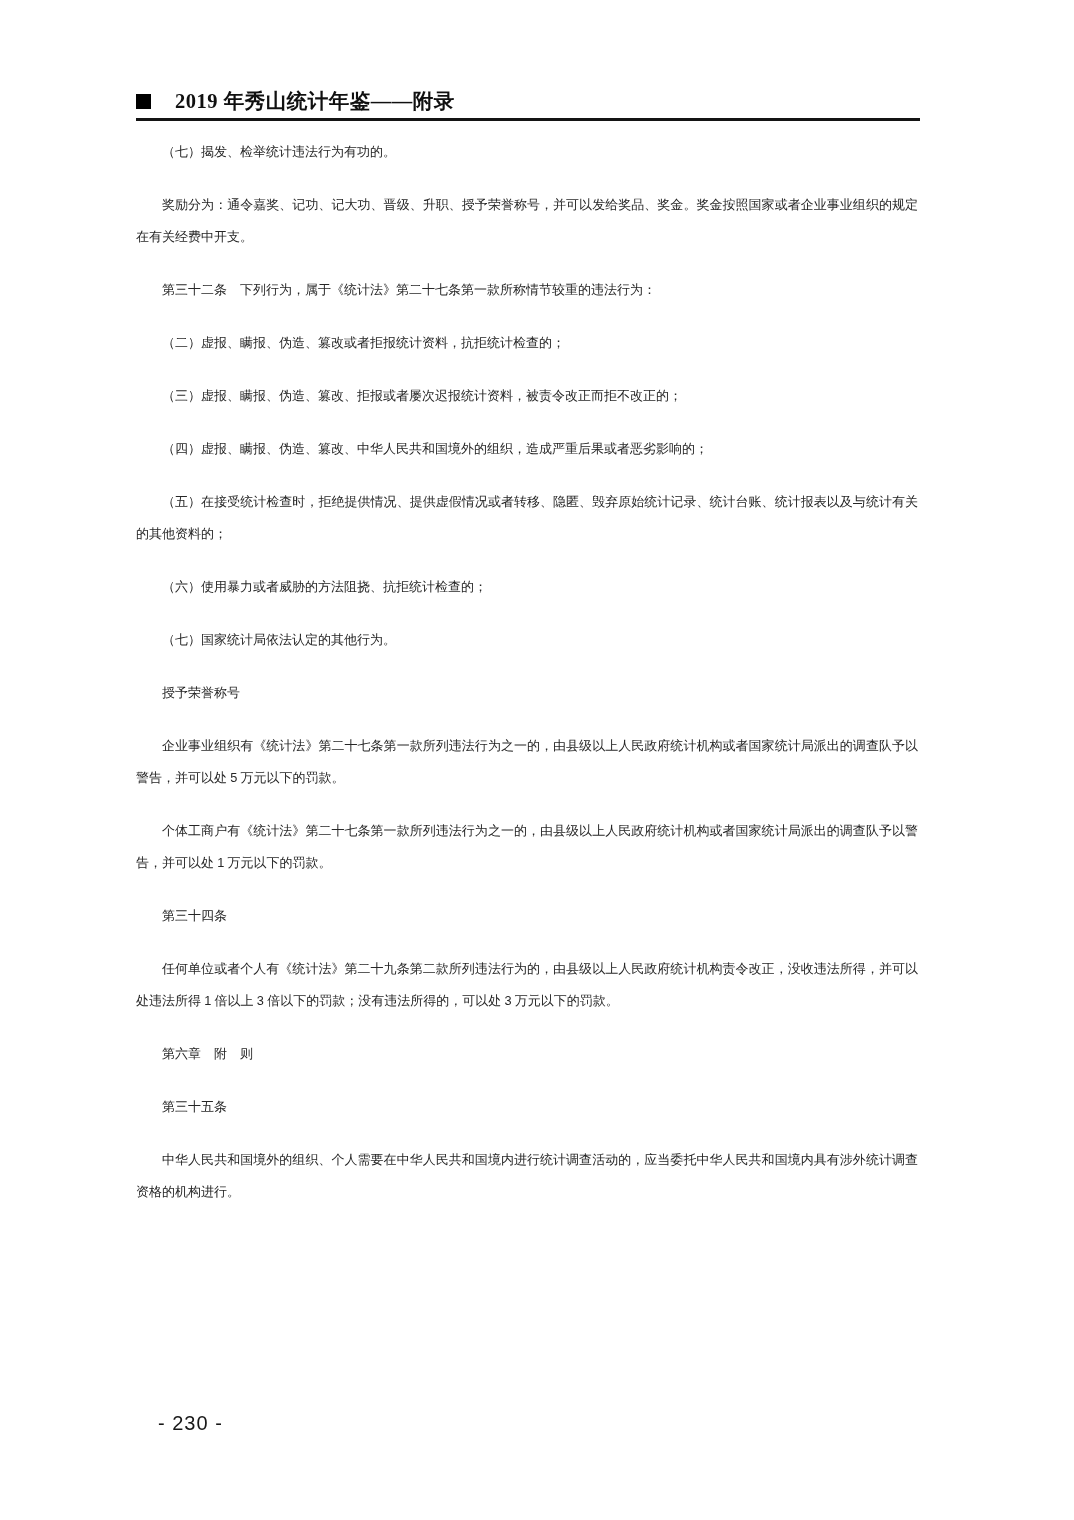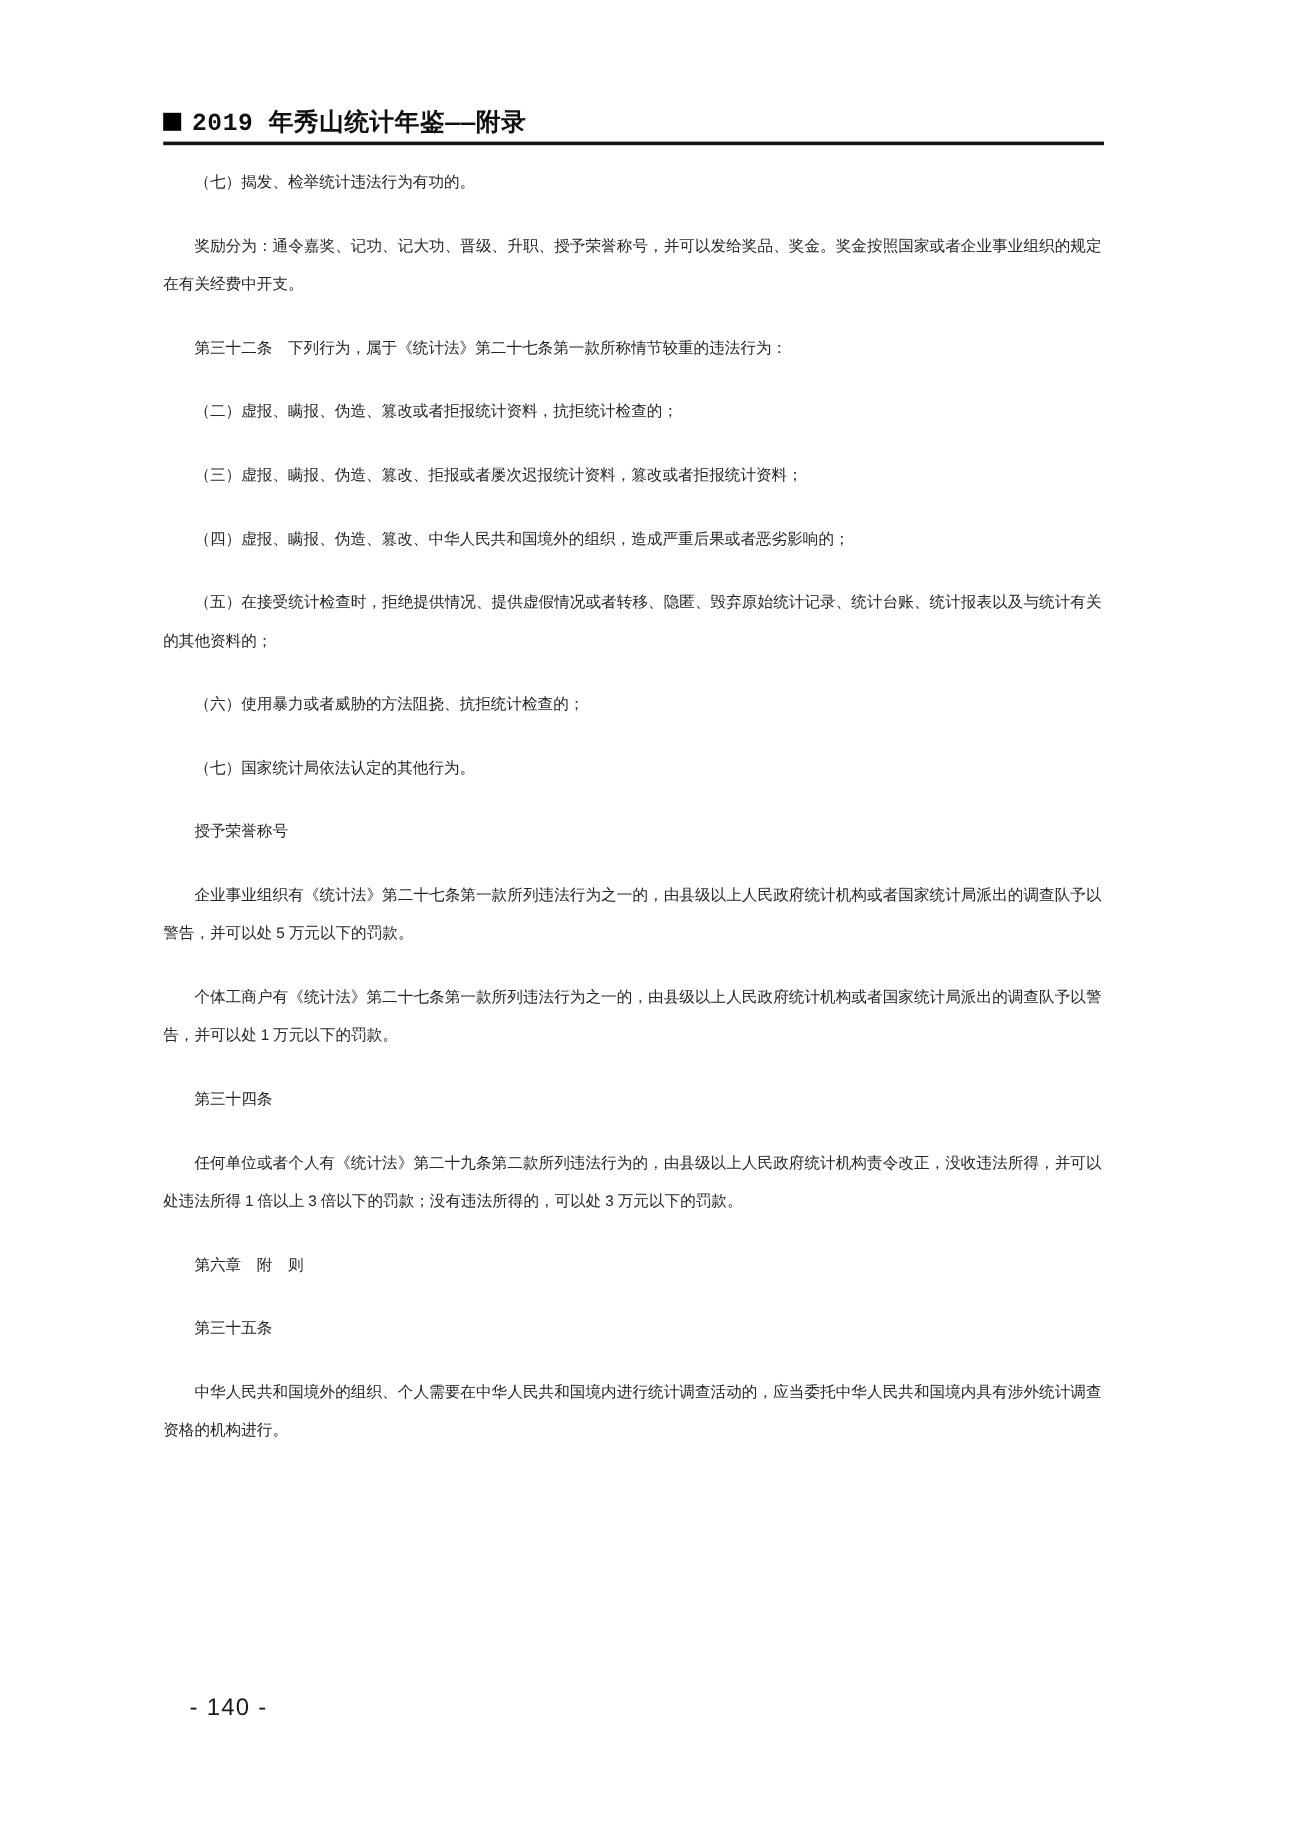--- a/index.html
+++ b/index.html
@@ -25,10 +25,10 @@
     height: 26px;
     display: flex;
     align-items: center;
-    gap: 9px;
+    gap: 24px;
     border-bottom: 3px solid #141414;
     padding-bottom: 4px;
-    font-family: Liberation Mono, monospace;
+    font-family: Liberation Serif, serif;
     font-weight: 700;
     font-size: 20.5px;
     letter-spacing: 0.5px;

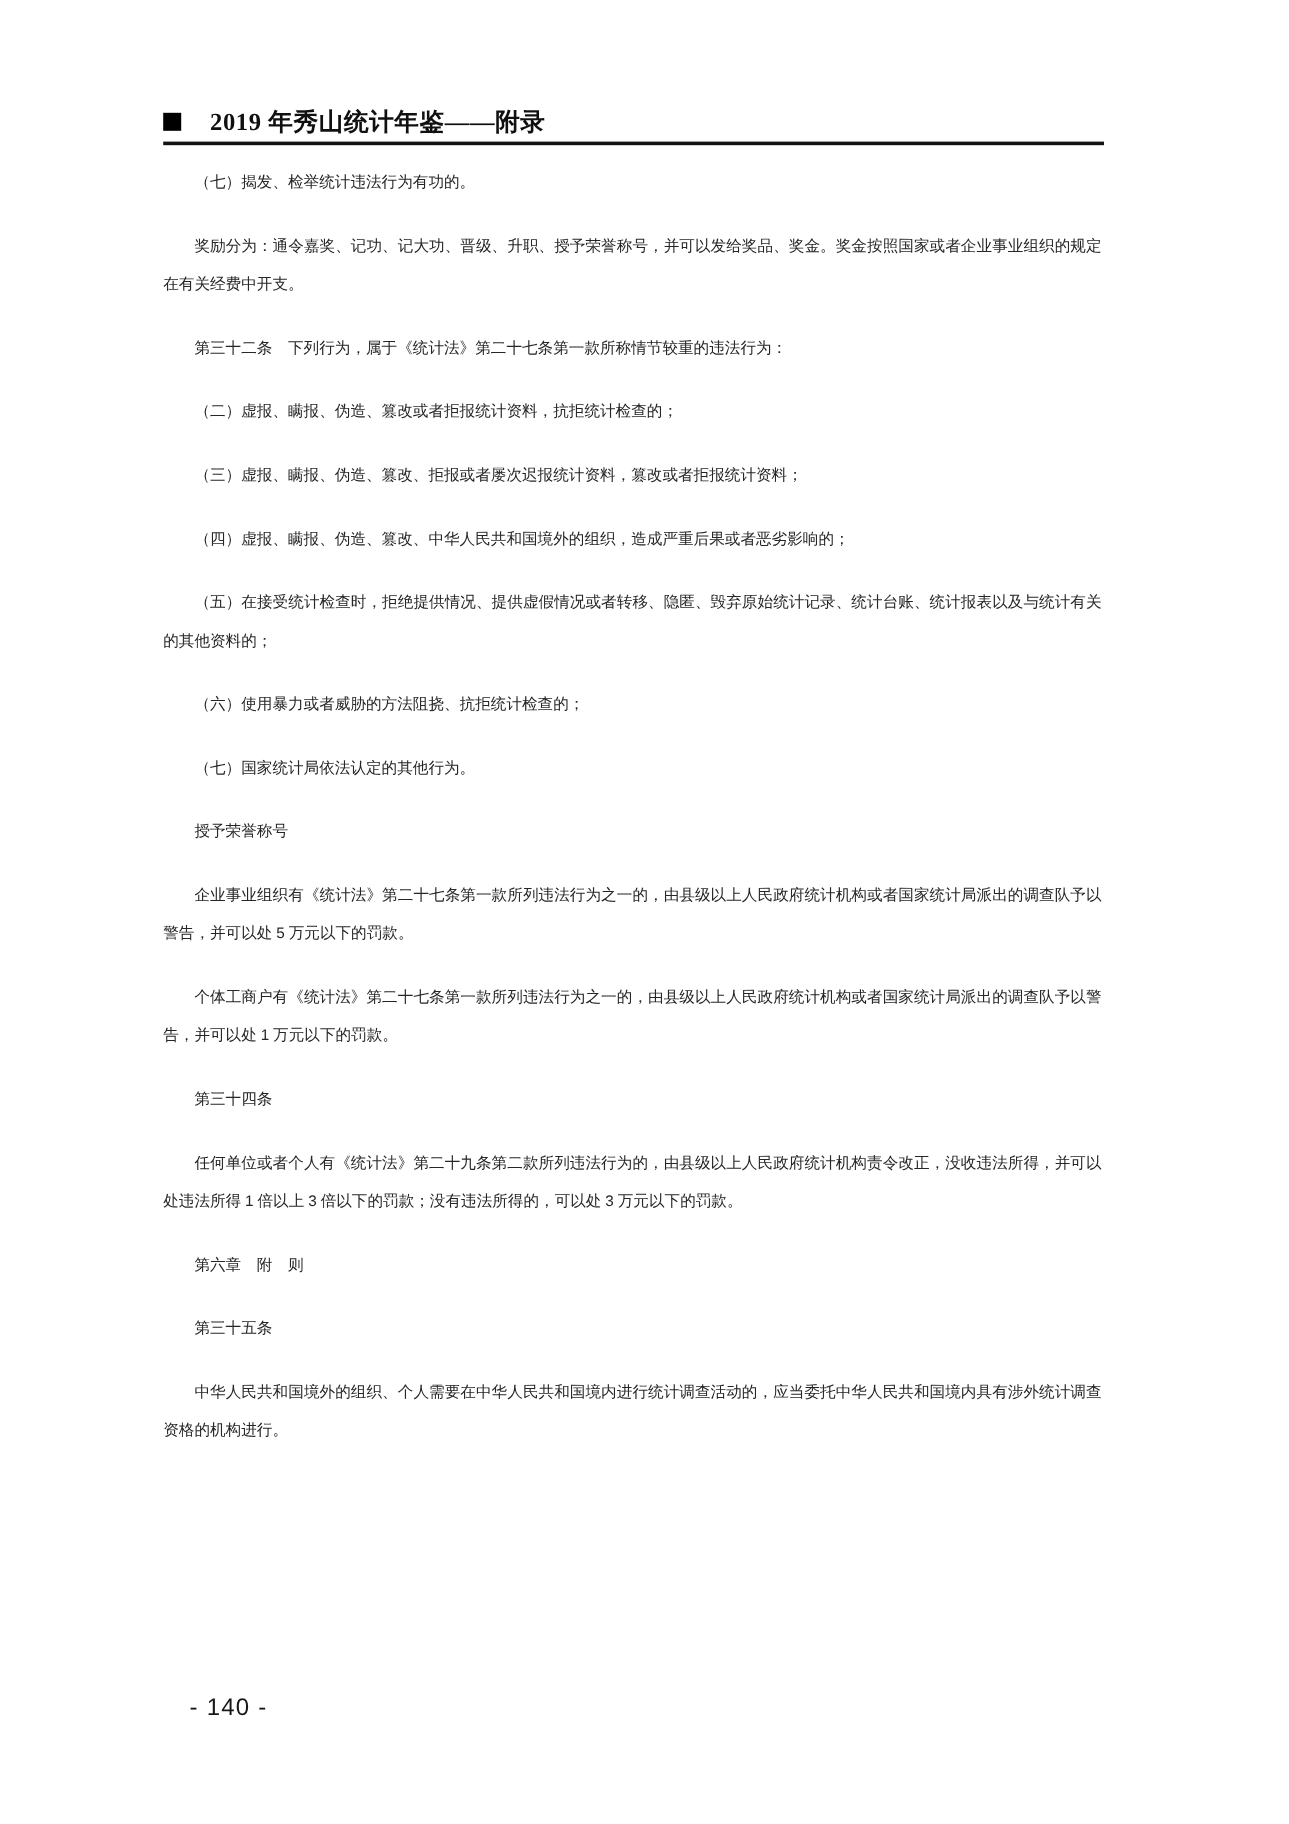--- a/index.html
+++ b/index.html
@@ -88,7 +88,7 @@
     <p class="para">奖励分为：通令嘉奖、记功、记大功、晋级、升职、授予荣誉称号，并可以发给奖品、奖金。奖金按照国家或者企业事业组织的规定在有关经费中开支。</p>
     <p class="para">第三十二条　下列行为，属于《统计法》第二十七条第一款所称情节较重的违法行为：</p>
     <p class="para">（二）虚报、瞒报、伪造、篡改或者拒报统计资料，抗拒统计检查的；</p>
-    <p class="para">（三）虚报、瞒报、伪造、篡改、拒报或者屡次迟报统计资料，篡改或者拒报统计资料；</p>
+    <p class="para">（三）虚报、瞒报、伪造、篡改、拒报或者屡次迟报统计资料，被责令改正而拒不改正的；</p>
     <p class="para">（四）虚报、瞒报、伪造、篡改、中华人民共和国境外的组织，造成严重后果或者恶劣影响的；</p>
     <p class="para">（五）在接受统计检查时，拒绝提供情况、提供虚假情况或者转移、隐匿、毁弃原始统计记录、统计台账、统计报表以及与统计有关的其他资料的；</p>
     <p class="para">（六）使用暴力或者威胁的方法阻挠、抗拒统计检查的；</p>

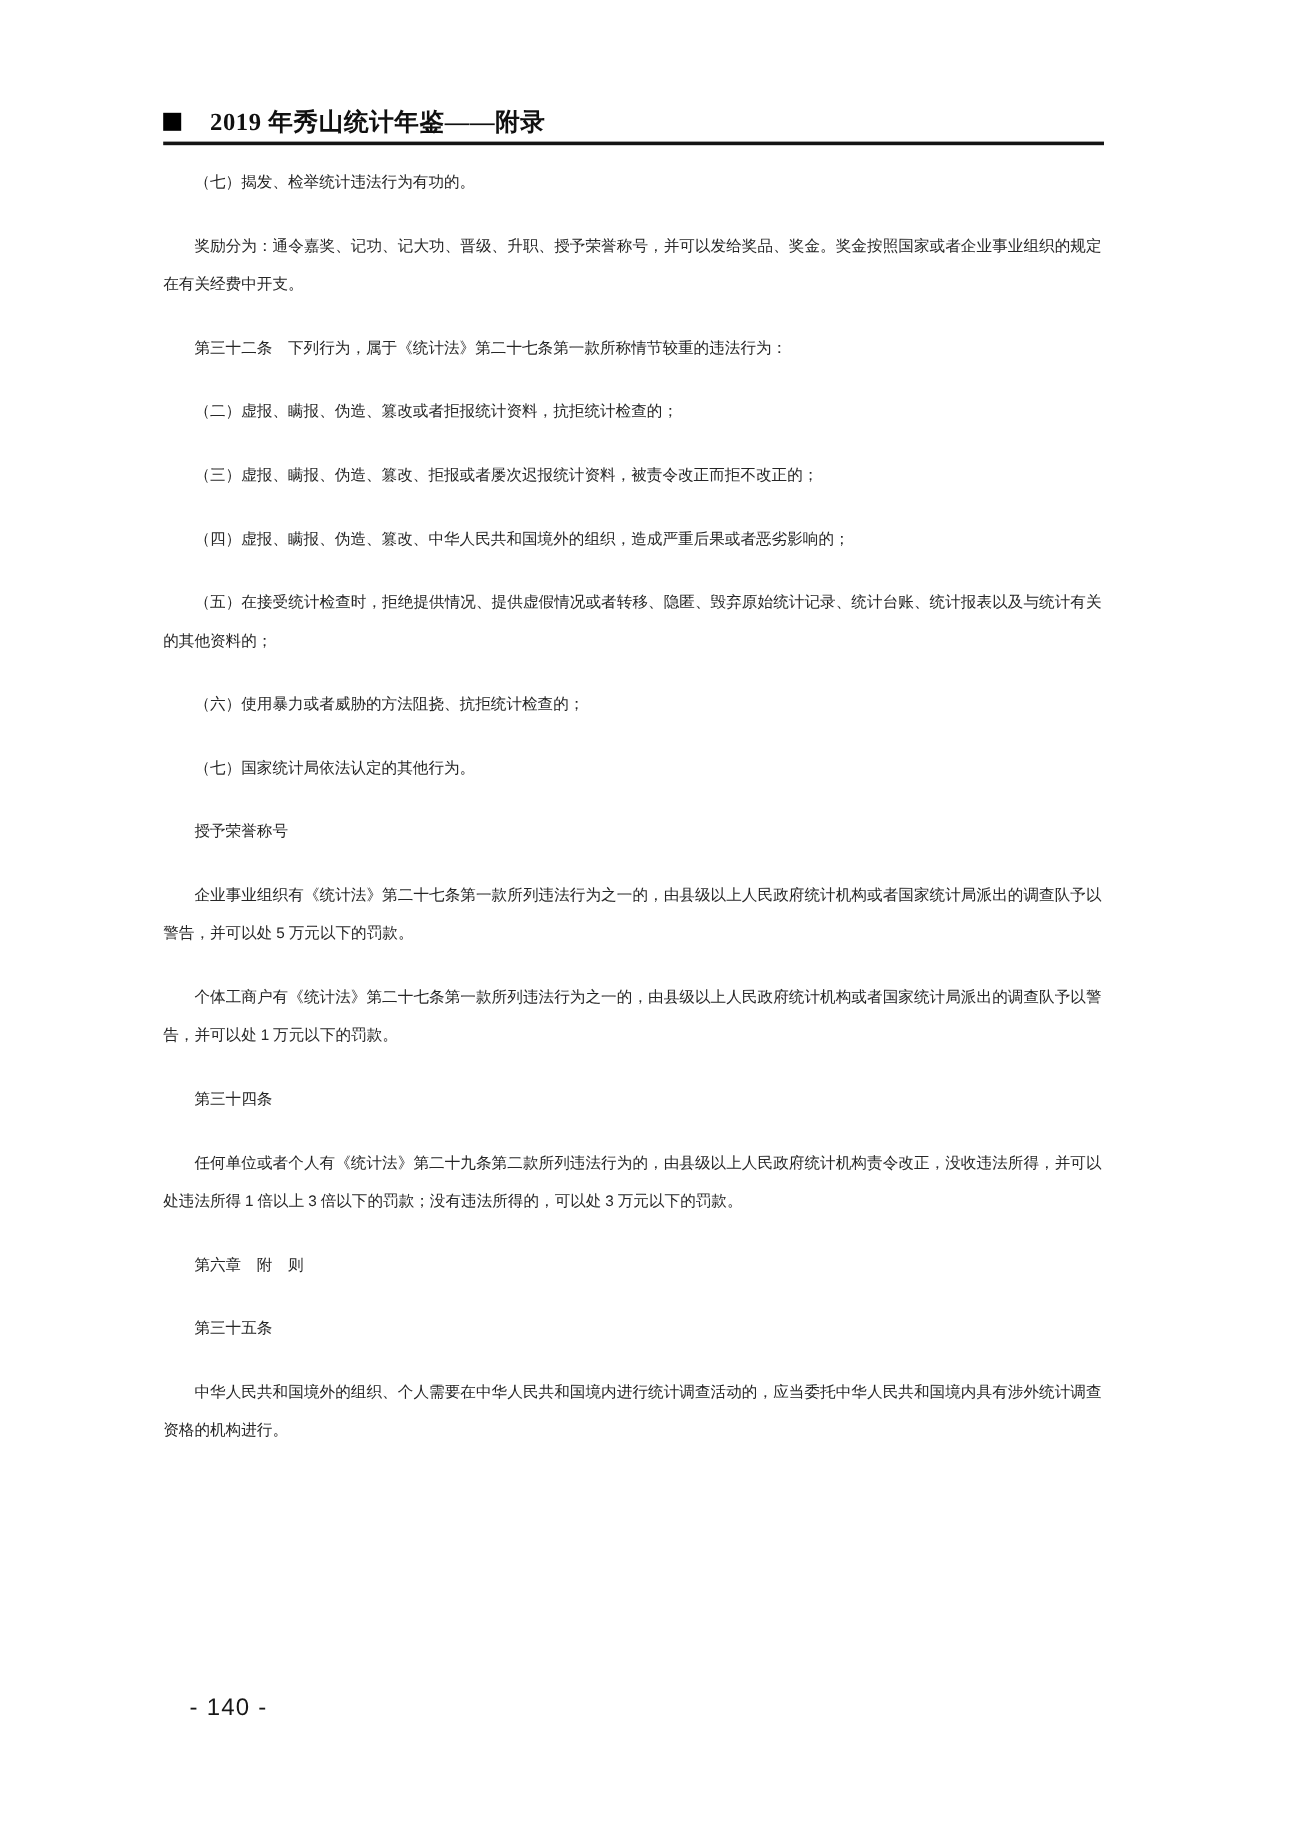--- a/index.html
+++ b/index.html
@@ -104,7 +104,7 @@
   </main>
 
   <footer class="page-footer">
-    <span>- 140 -</span>
+    <span>- 230 -</span>
   </footer>
 
 </div>

